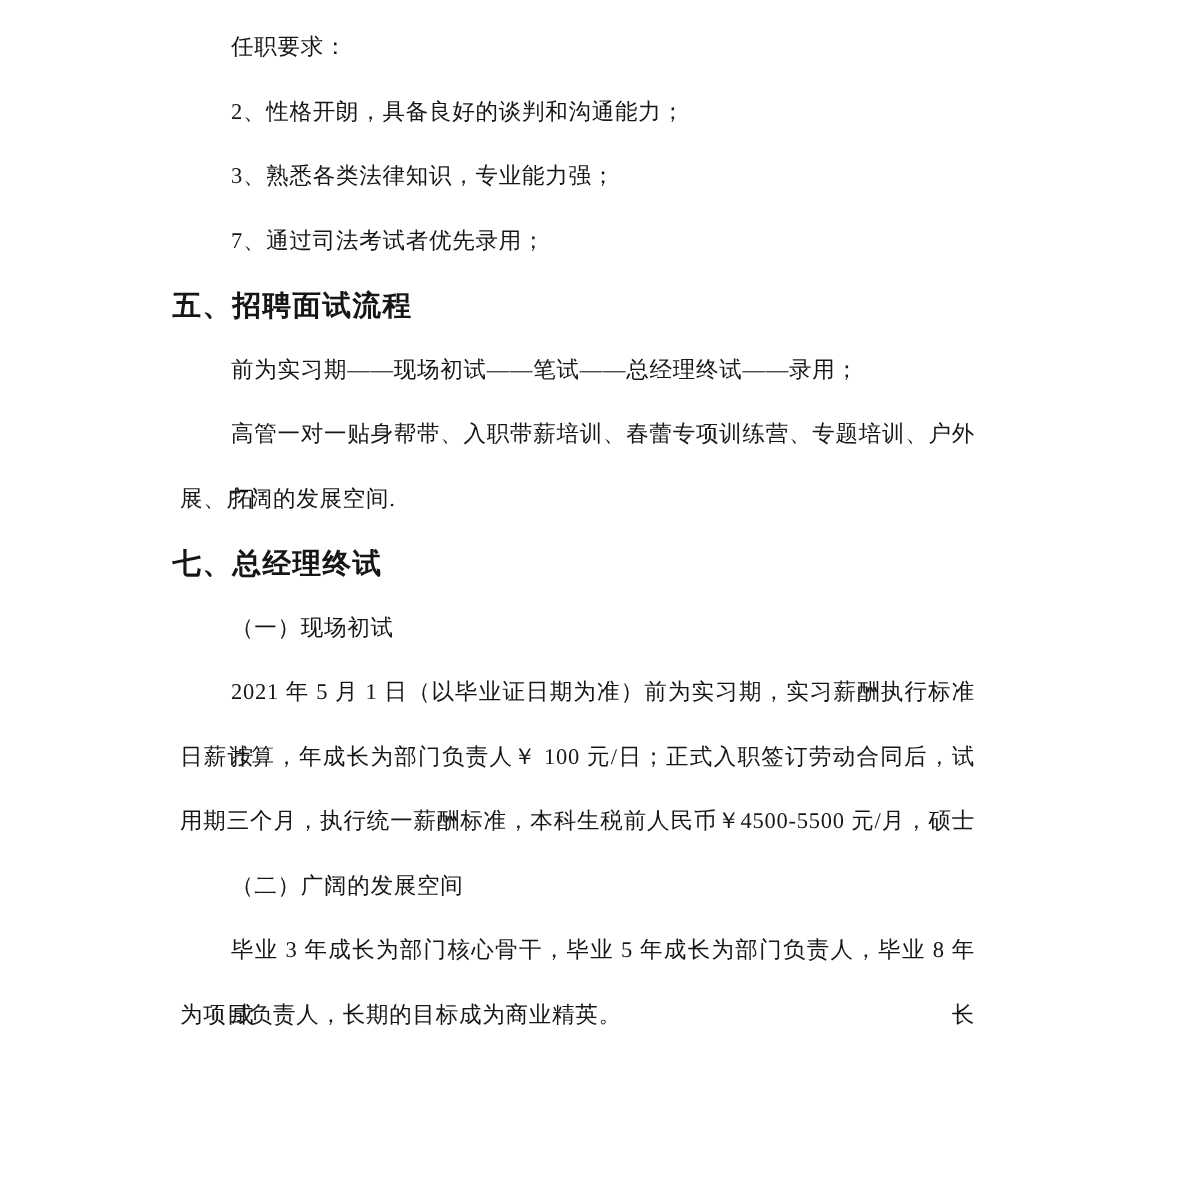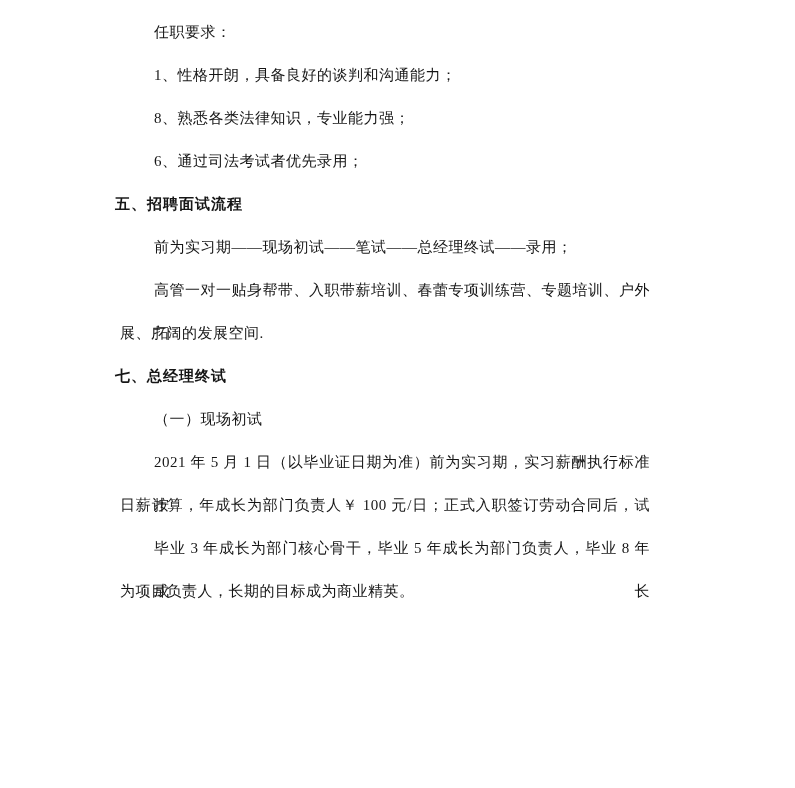--- a/index.html
+++ b/index.html
@@ -51,7 +51,7 @@
 <div class="page">
   <div class="doc-body">
       <div class="line body indent">任职要求：</div>
-      <div class="line body indent">1、性格开朗，具备良好的谈判和沟通能力；</div>
+      <div class="line body indent">2、性格开朗，具备良好的谈判和沟通能力；</div>
       <div class="line body indent">8、熟悉各类法律知识，专业能力强；</div>
       <div class="line body indent">6、通过司法考试者优先录用；</div>
       <div class="line heading">五、招聘面试流程</div>

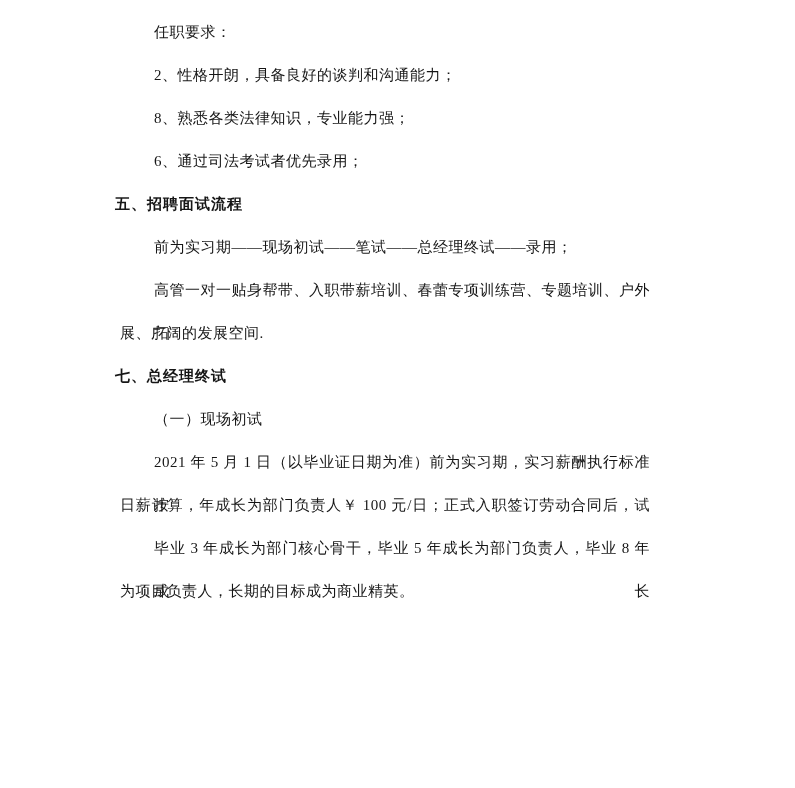--- a/index.html
+++ b/index.html
@@ -52,7 +52,7 @@
   <div class="doc-body">
       <div class="line body indent">任职要求：</div>
       <div class="line body indent">2、性格开朗，具备良好的谈判和沟通能力；</div>
-      <div class="line body indent">8、熟悉各类法律知识，专业能力强；</div>
+      <div class="line body indent">3、熟悉各类法律知识，专业能力强；</div>
       <div class="line body indent">6、通过司法考试者优先录用；</div>
       <div class="line heading">五、招聘面试流程</div>
       <div class="line body indent">前为实习期——现场初试——笔试——总经理终试——录用；</div>

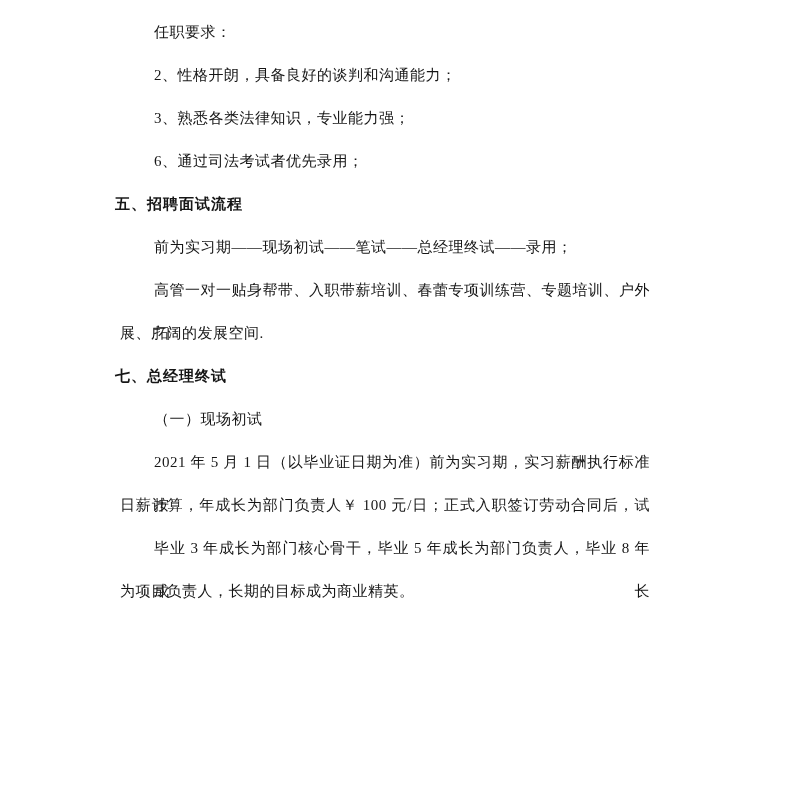--- a/index.html
+++ b/index.html
@@ -53,7 +53,7 @@
       <div class="line body indent">任职要求：</div>
       <div class="line body indent">2、性格开朗，具备良好的谈判和沟通能力；</div>
       <div class="line body indent">3、熟悉各类法律知识，专业能力强；</div>
-      <div class="line body indent">6、通过司法考试者优先录用；</div>
+      <div class="line body indent">7、通过司法考试者优先录用；</div>
       <div class="line heading">五、招聘面试流程</div>
       <div class="line body indent">前为实习期——现场初试——笔试——总经理终试——录用；</div>
       <div class="line body indent justify">高管一对一贴身帮带、入职带薪培训、春蕾专项训练营、专题培训、户外拓</div>

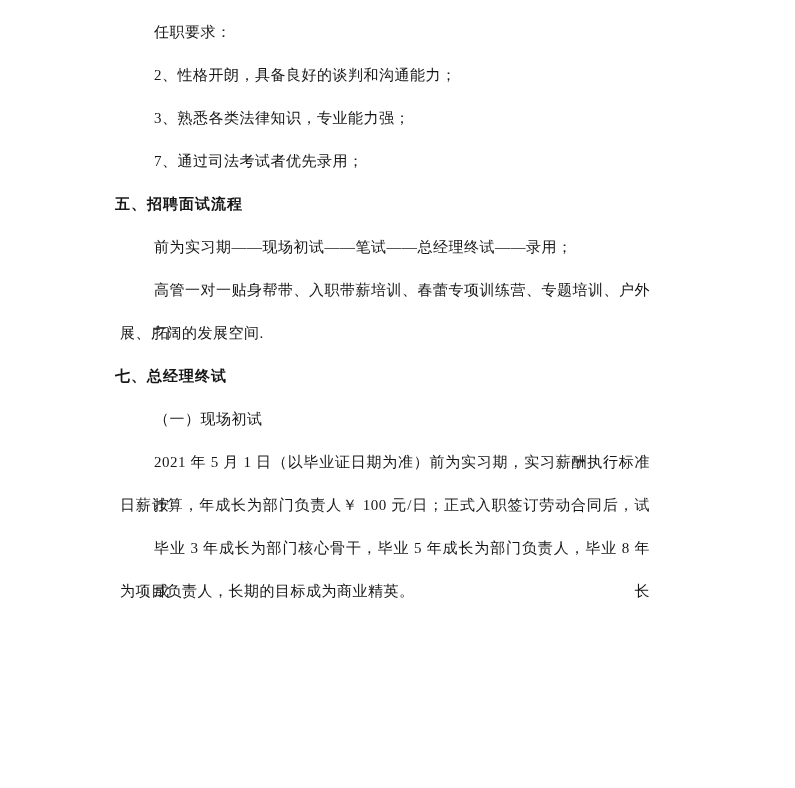--- a/index.html
+++ b/index.html
@@ -39,7 +39,7 @@
   }
   .line.heading {
     font-weight: bold;
-    font-size: 15px;
+    font-size: 19px;
     margin-left: -5px;
     letter-spacing: 1px;
     padding-left: 0;

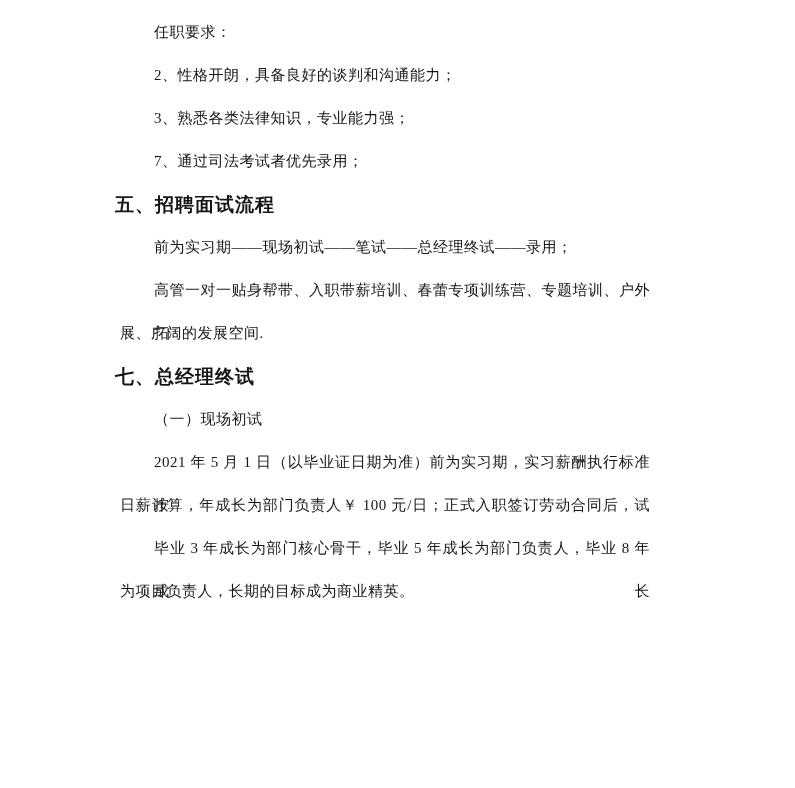--- a/index.html
+++ b/index.html
@@ -62,6 +62,7 @@
       <div class="line body indent">（一）现场初试</div>
       <div class="line body indent justify">2021 年 5 月 1 日（以毕业证日期为准）前为实习期，实习薪酬执行标准按</div>
       <div class="line body justify">日薪计算，年成长为部门负责人￥ 100 元/日；正式入职签订劳动合同后，试</div>
+      <div class="line body justify">用期三个月，执行统一薪酬标准，本科生税前人民币￥4500-5500 元/月，硕士</div>
       <div class="line body indent justify">毕业 3 年成长为部门核心骨干，毕业 5 年成长为部门负责人，毕业 8 年成长</div>
       <div class="line body">为项目负责人，长期的目标成为商业精英。</div>
     </div>

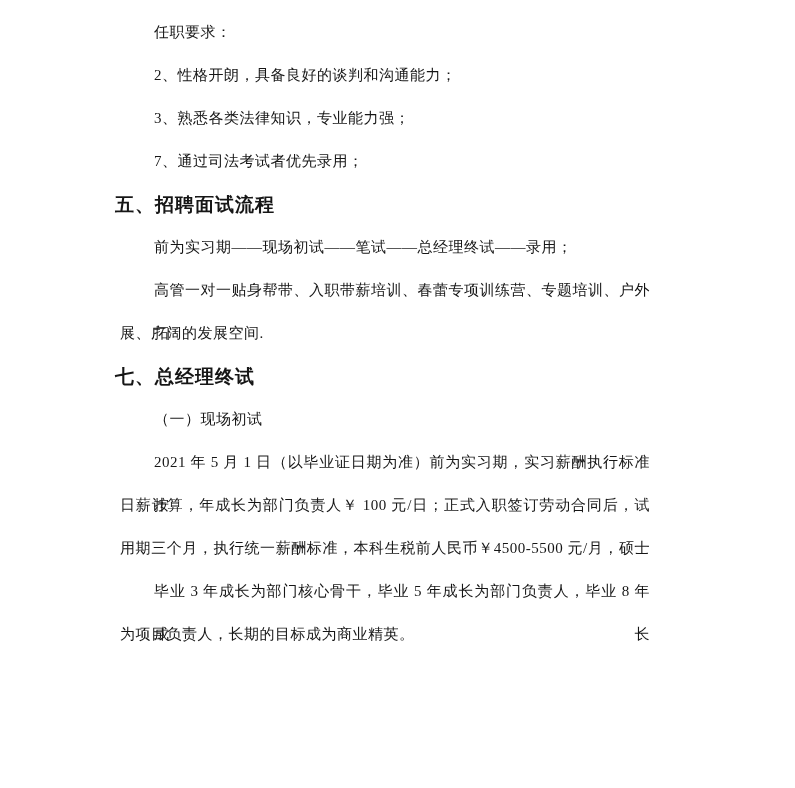--- a/index.html
+++ b/index.html
@@ -63,6 +63,7 @@
       <div class="line body indent justify">2021 年 5 月 1 日（以毕业证日期为准）前为实习期，实习薪酬执行标准按</div>
       <div class="line body justify">日薪计算，年成长为部门负责人￥ 100 元/日；正式入职签订劳动合同后，试</div>
       <div class="line body justify">用期三个月，执行统一薪酬标准，本科生税前人民币￥4500-5500 元/月，硕士</div>
+      <div class="line body indent">（二）广阔的发展空间</div>
       <div class="line body indent justify">毕业 3 年成长为部门核心骨干，毕业 5 年成长为部门负责人，毕业 8 年成长</div>
       <div class="line body">为项目负责人，长期的目标成为商业精英。</div>
     </div>

